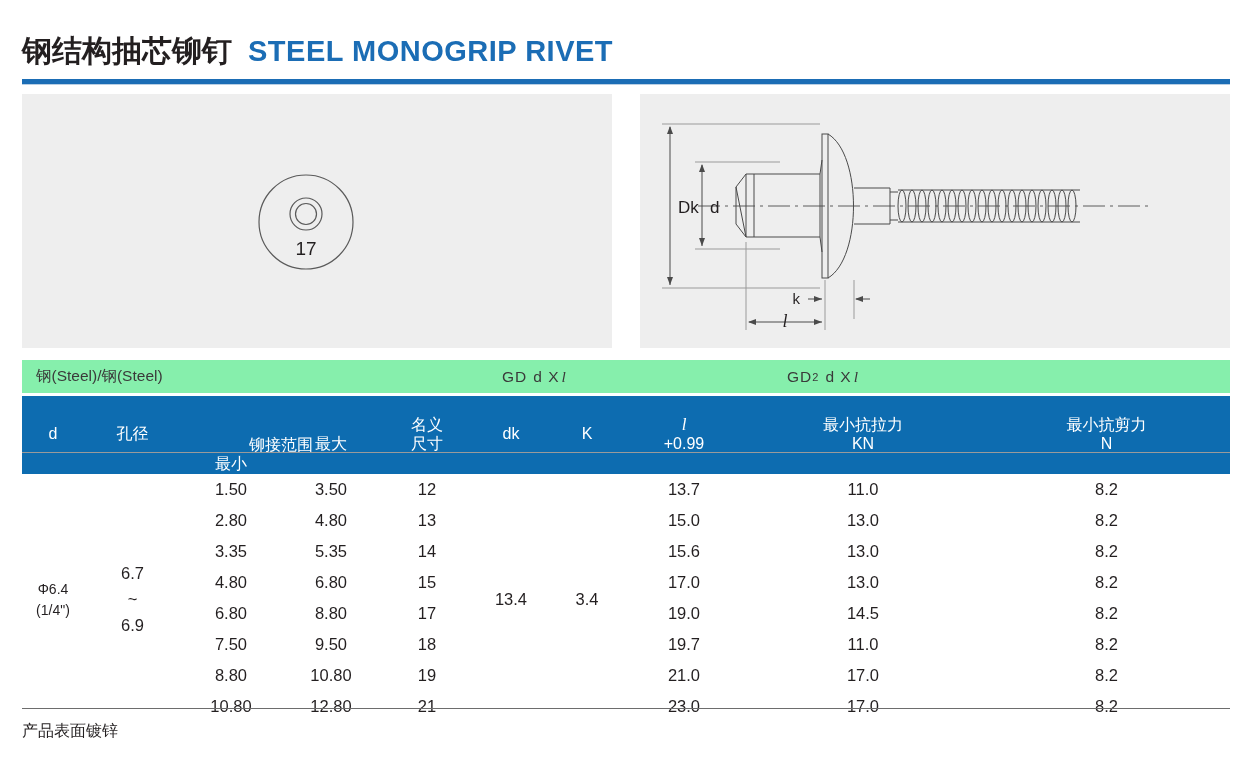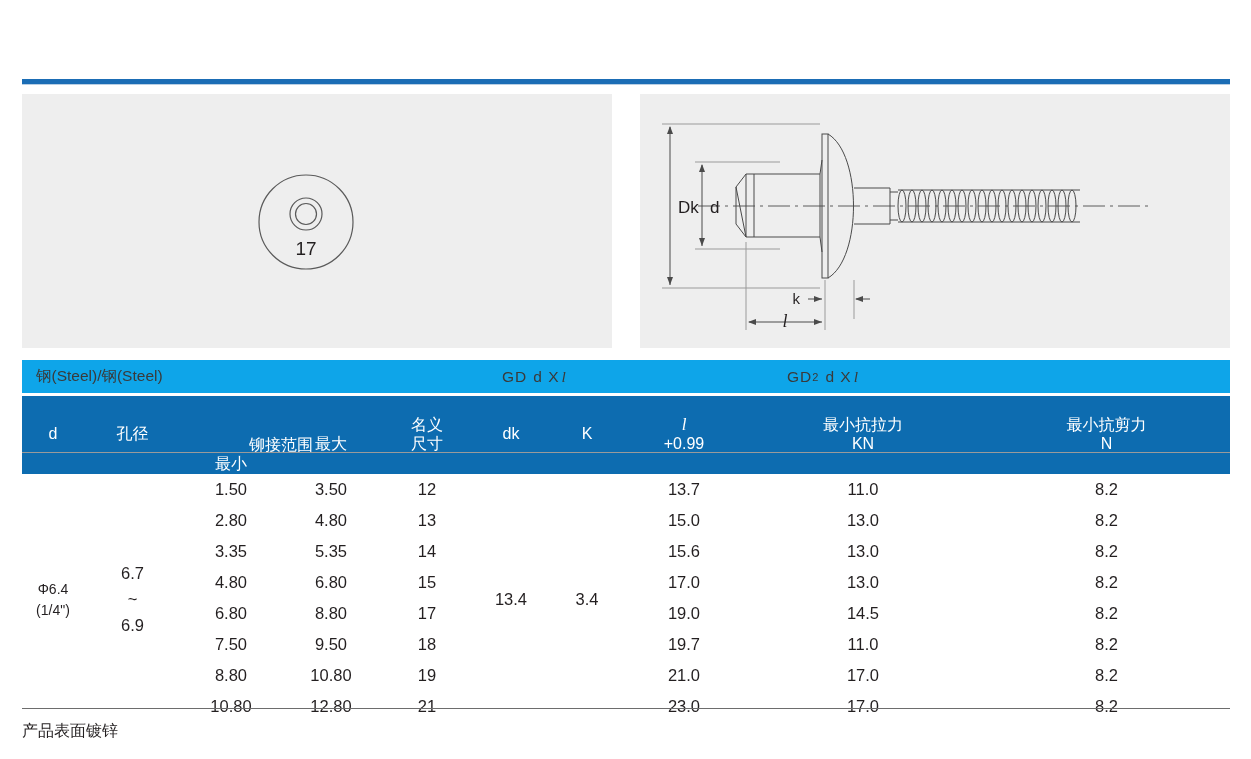--- a/index.html
+++ b/index.html
@@ -110,6 +110,7 @@
 <div class="page">
 
   <div class="title-row">
+    <span class="title-cn">钢结构抽芯铆钉</span>
   </div>
   <div class="title-rule"></div>
 

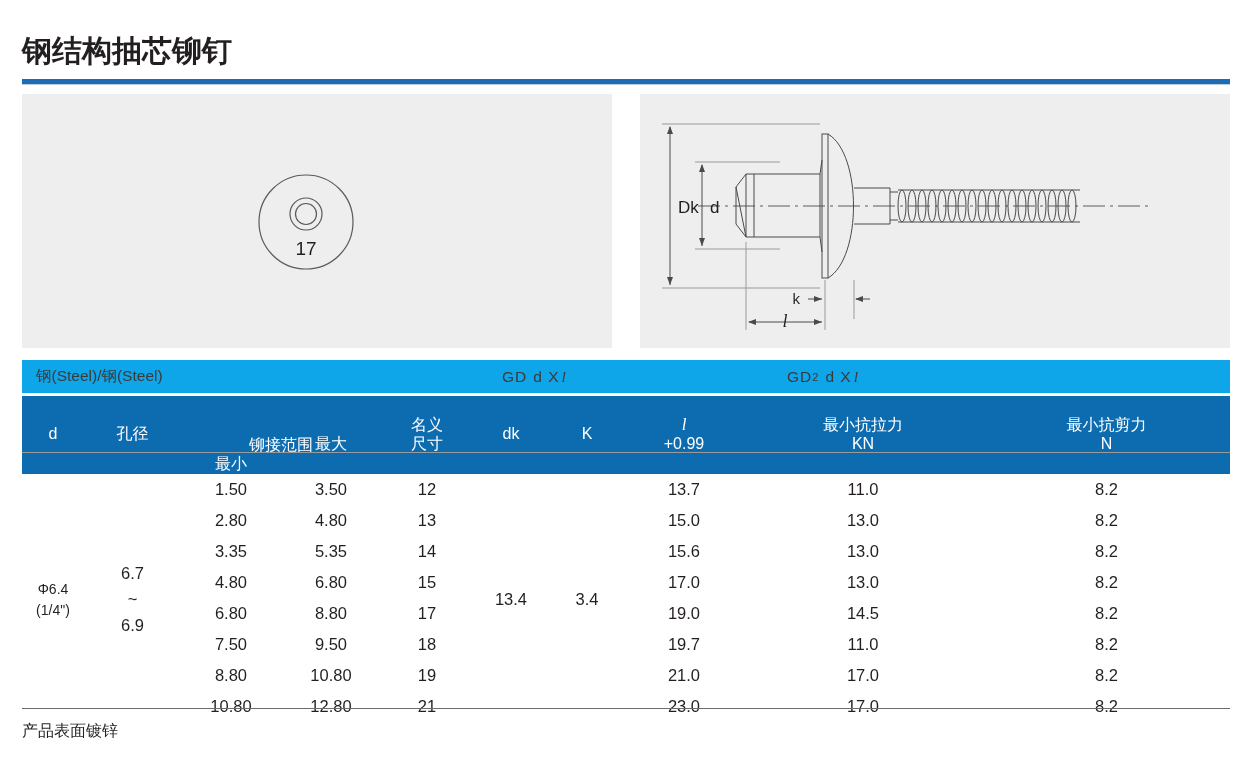--- a/index.html
+++ b/index.html
@@ -111,6 +111,7 @@
 
   <div class="title-row">
     <span class="title-cn">钢结构抽芯铆钉</span>
+    <span class="title-en">STEEL MONOGRIP  RIVET</span>
   </div>
   <div class="title-rule"></div>
 

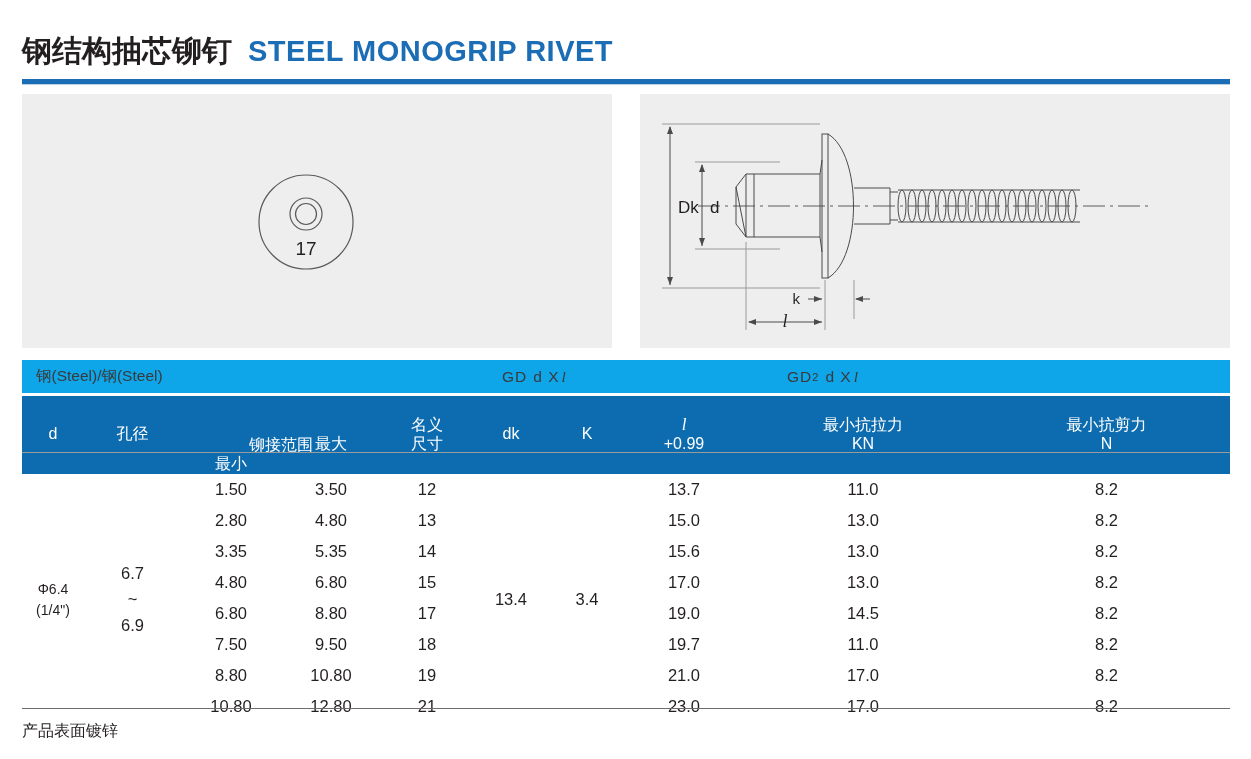--- a/index.html
+++ b/index.html
@@ -53,7 +53,7 @@
   .band {
     position: absolute; left: 22px; top: 360px;
     width: 1208px; height: 33px;
-    background: #0ea5e9;
+    background: #86efac;
   }
   .band-txt {
     position: absolute; top: 0; height: 33px;

